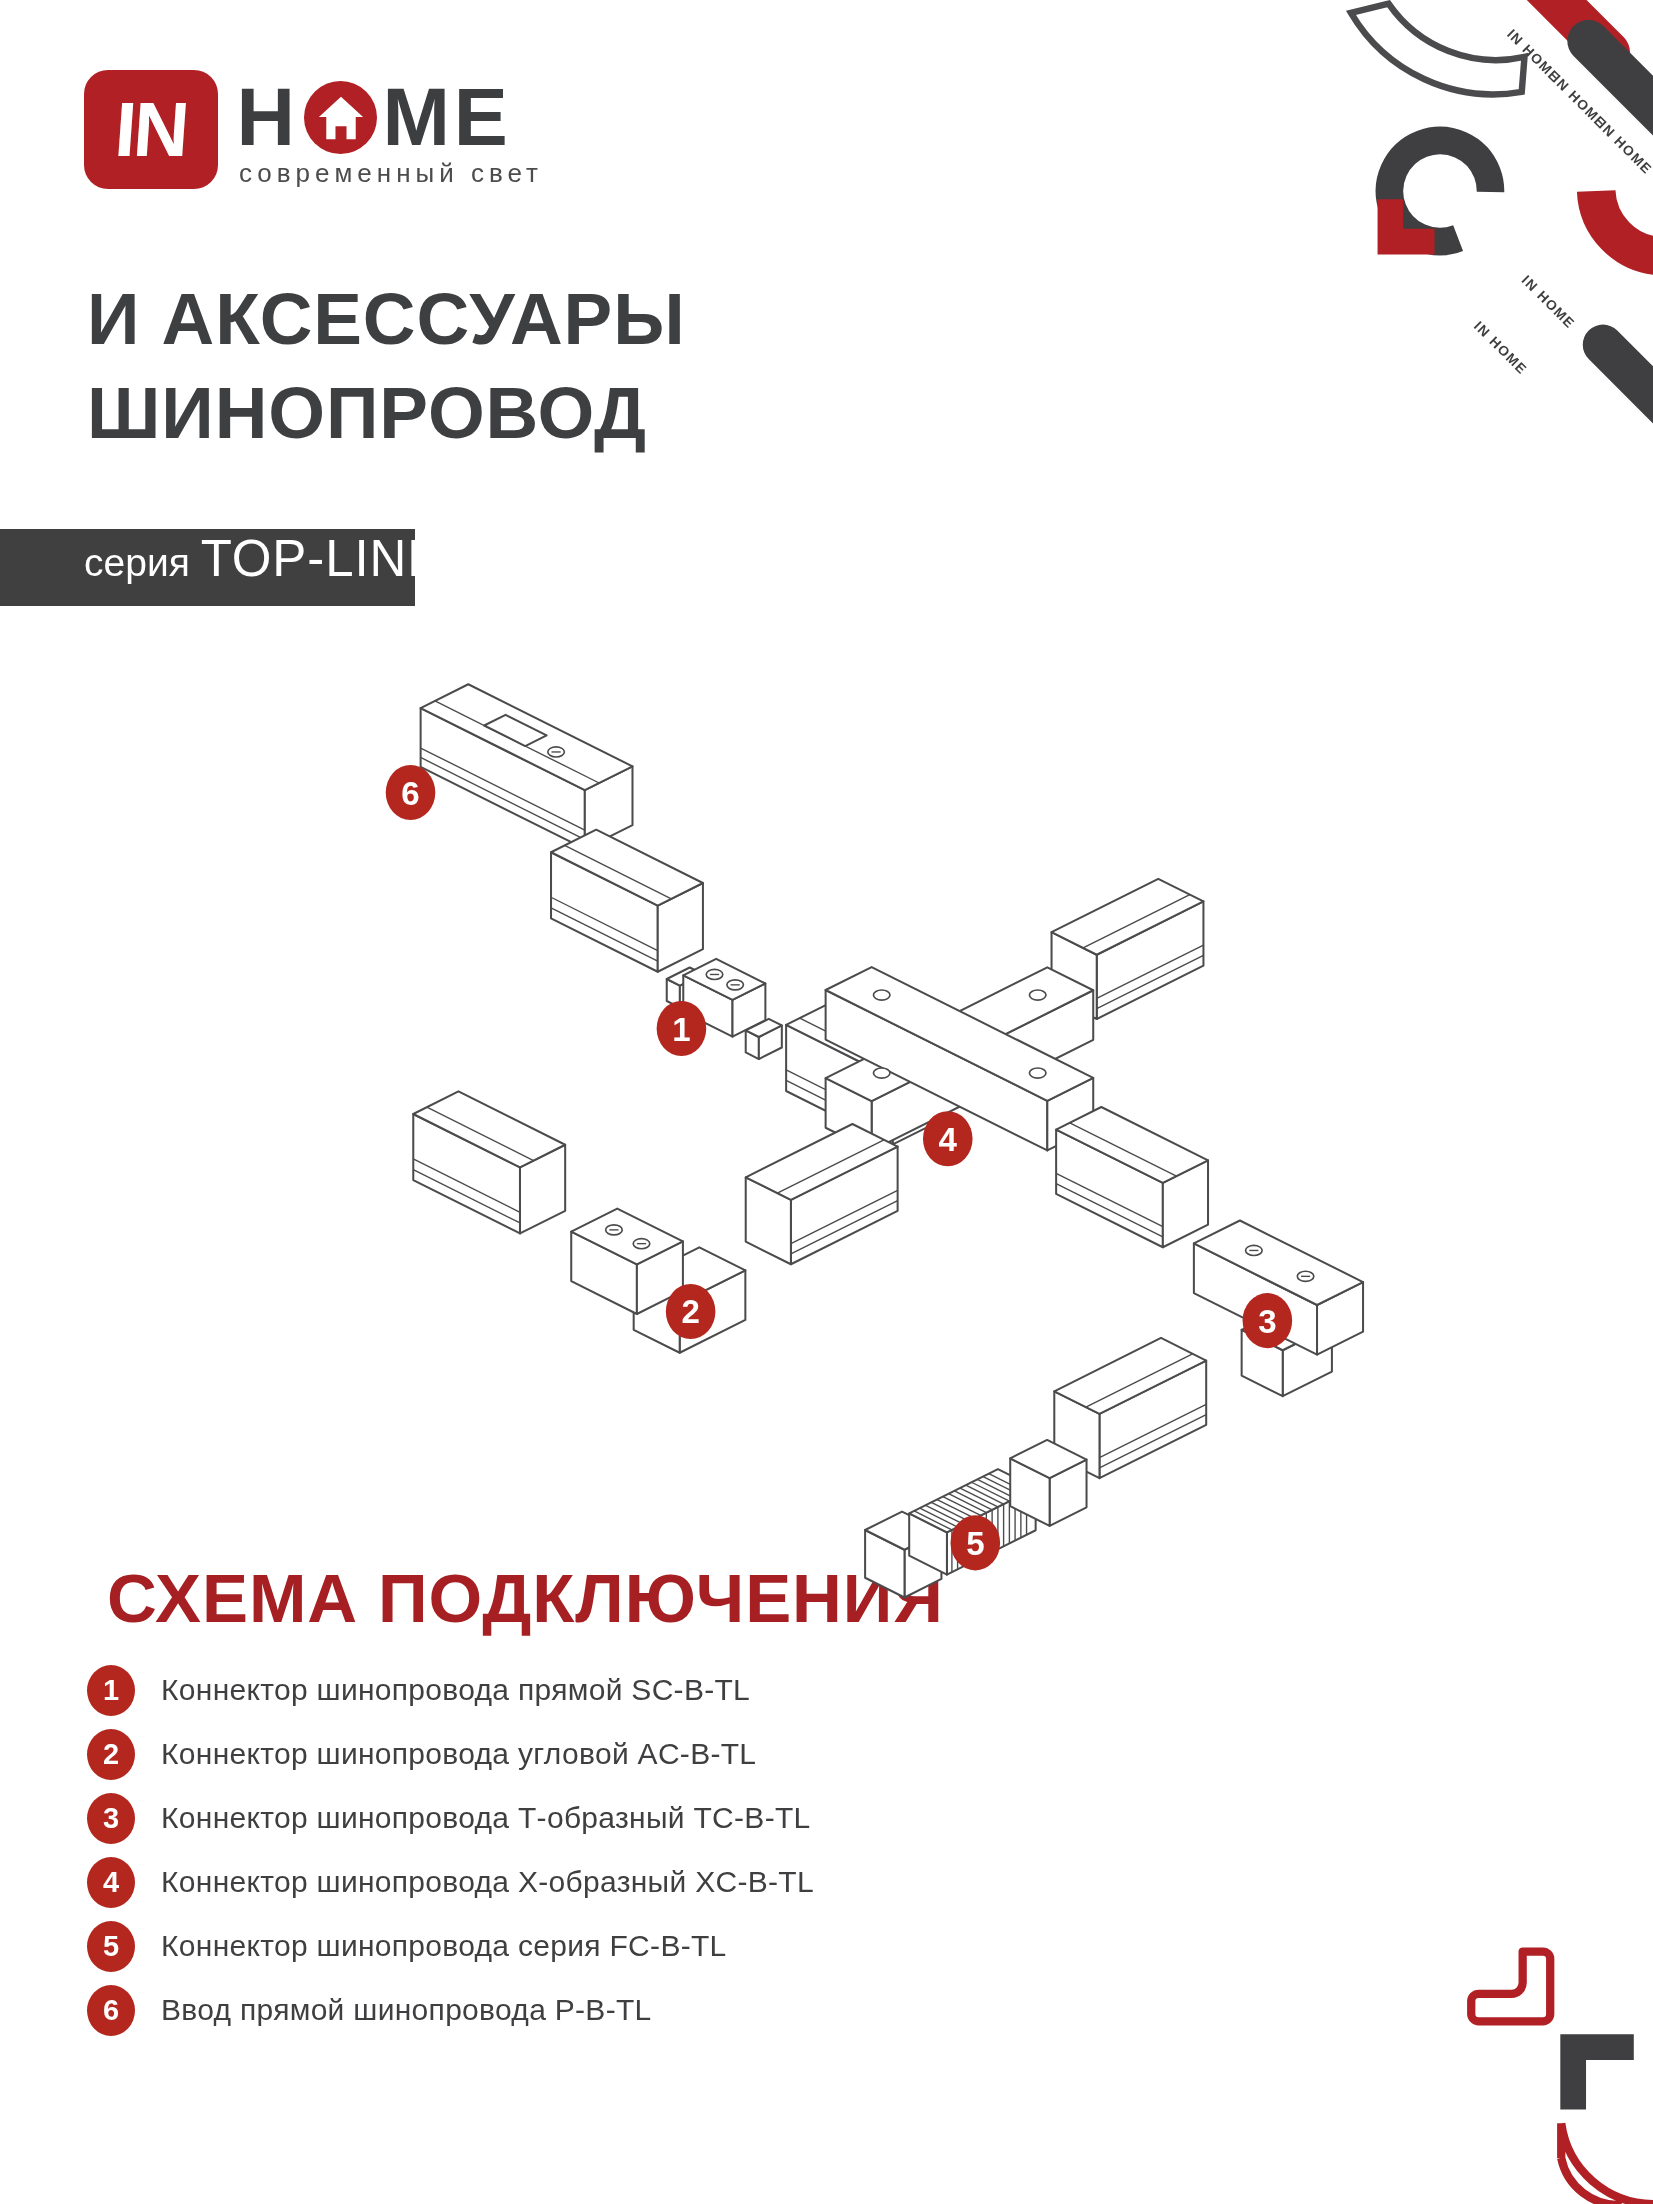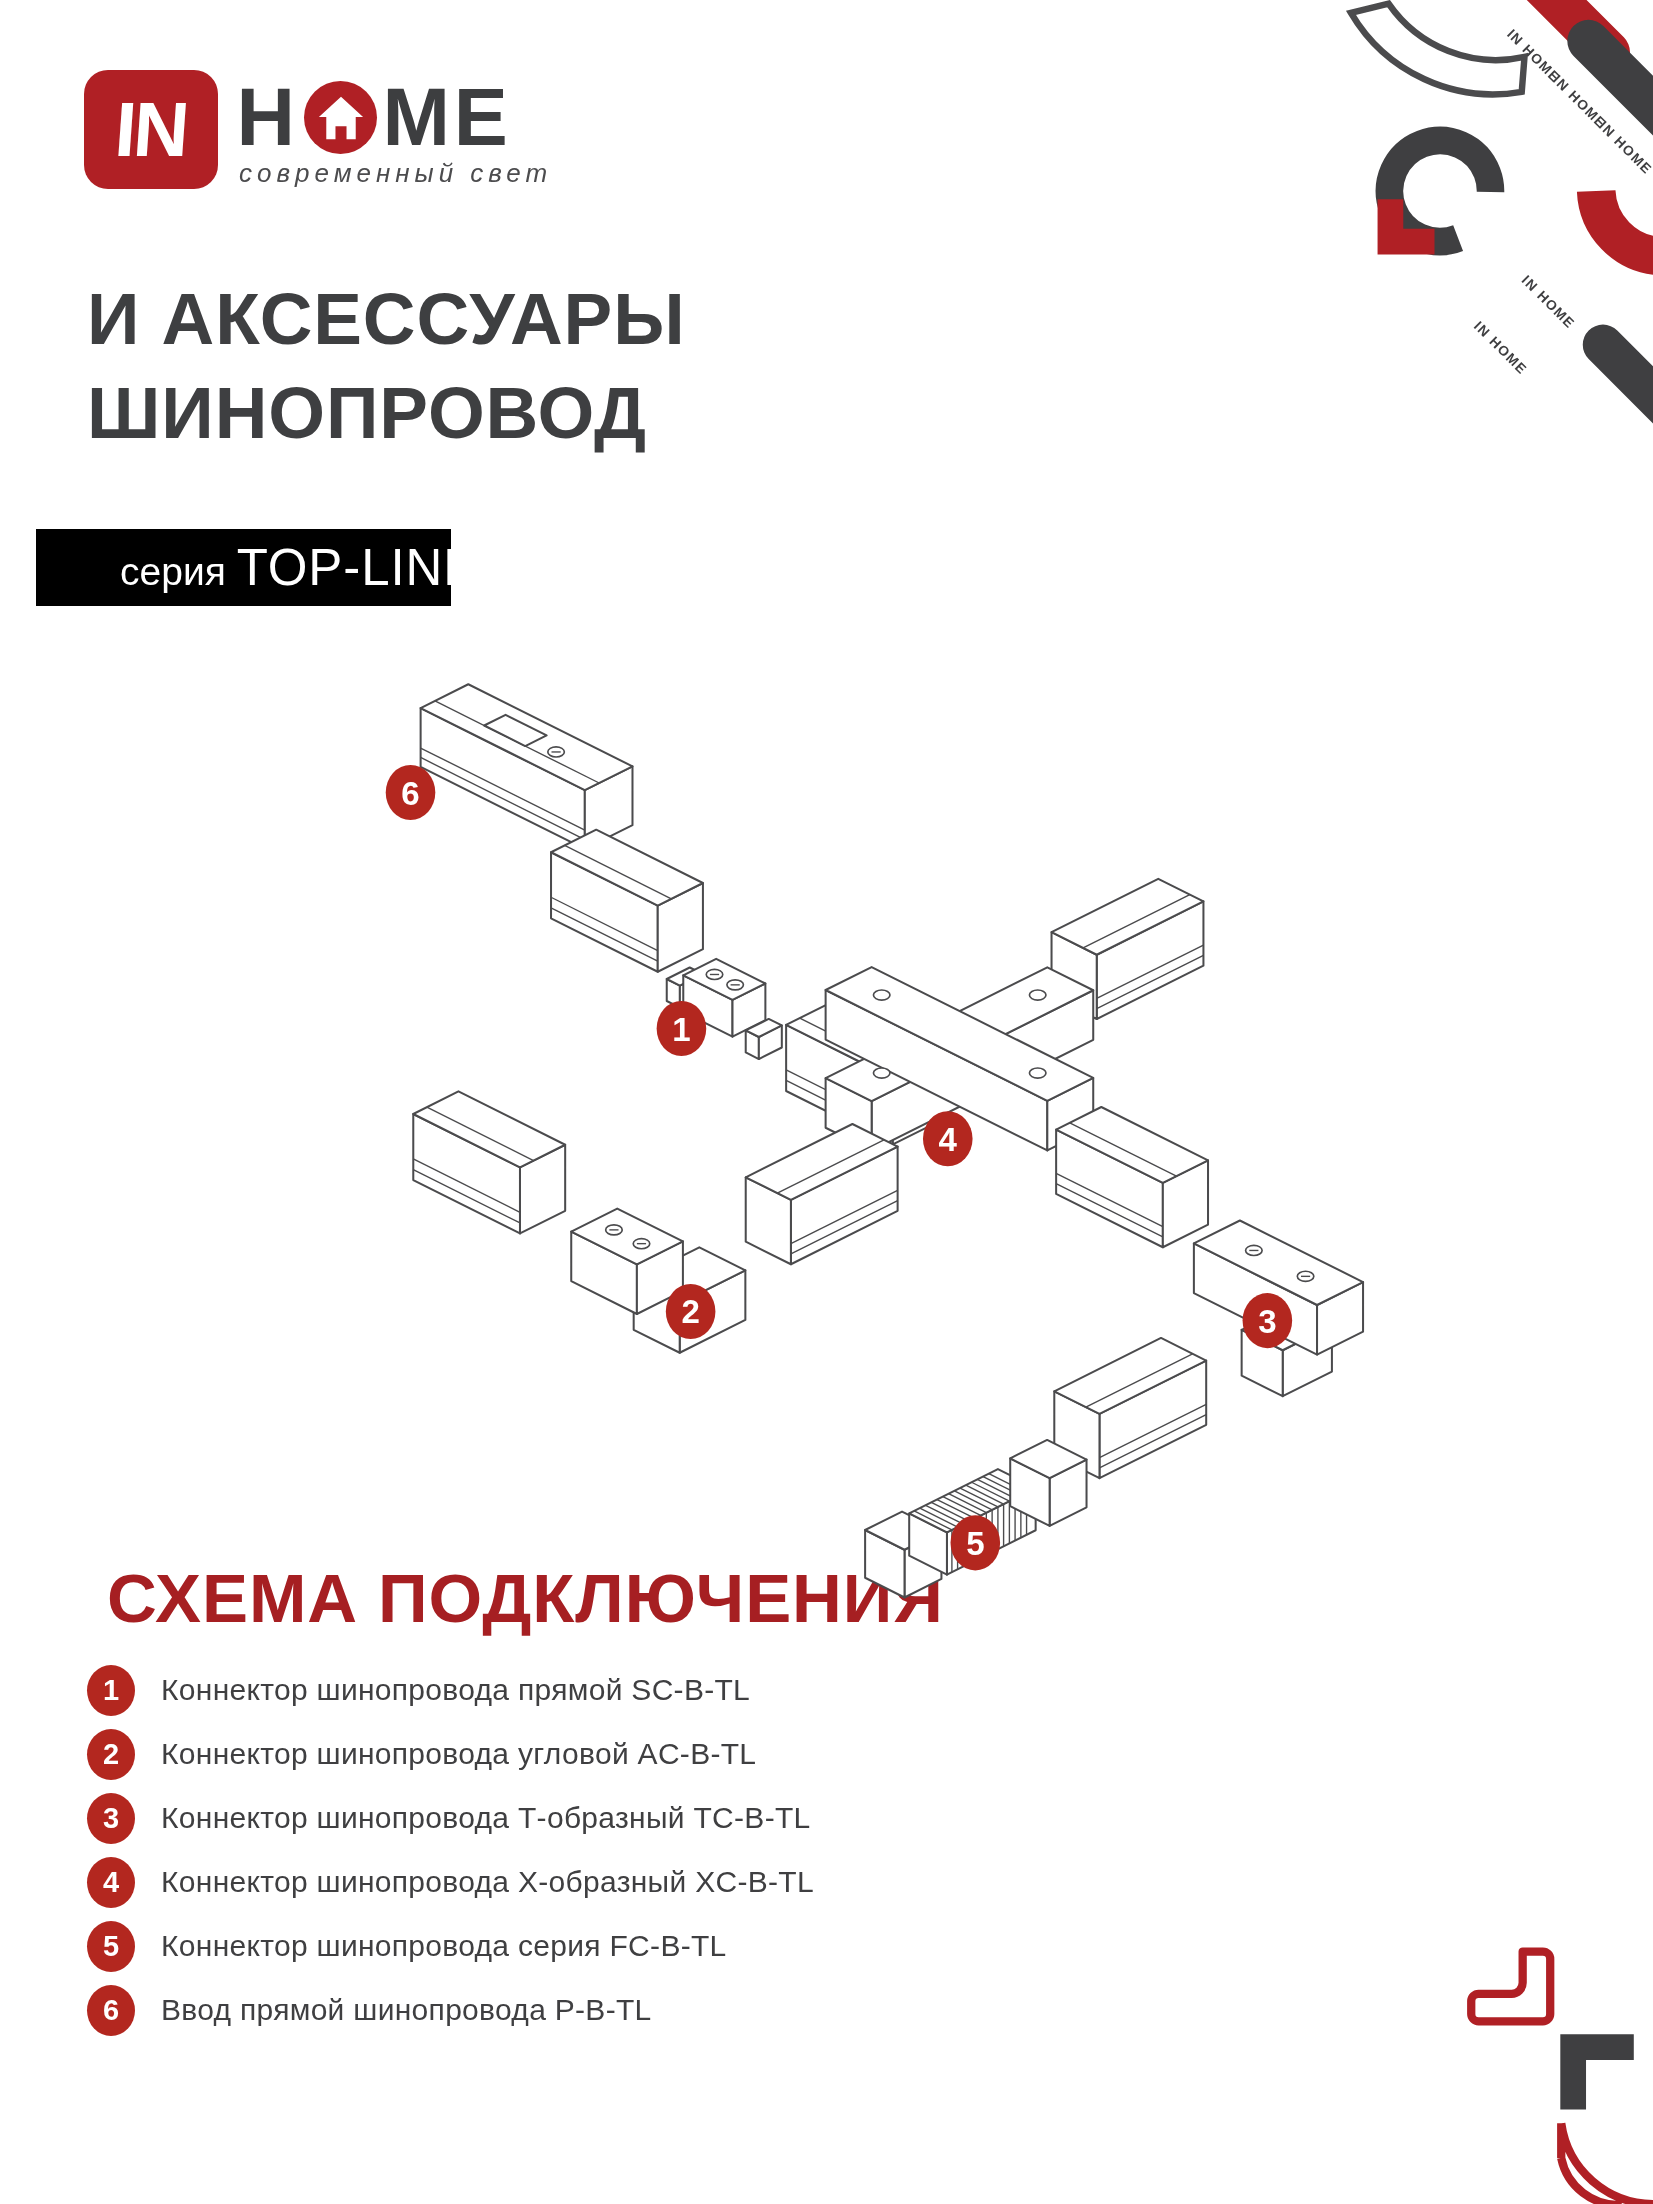--- a/index.html
+++ b/index.html
@@ -15,7 +15,7 @@
   .logo-home .lt{font-size:81px;font-weight:700;color:#3d3e40;line-height:1;letter-spacing:3.7px;}
   .logo-o{width:73px;height:73px;border-radius:50%;background:#b02025;margin:0 5.5px;
           display:flex;align-items:center;justify-content:center;}
-  .tagline{position:absolute;left:239px;top:158px;font-size:26px;font-style:italic;
+  .tagline{position:absolute;left:239px;top:158px;font-size:26px;
            letter-spacing:5px;color:#4c4c4e;white-space:nowrap;}
   
   .main-title{position:absolute;left:87px;top:272px;font-size:73px;line-height:94px;

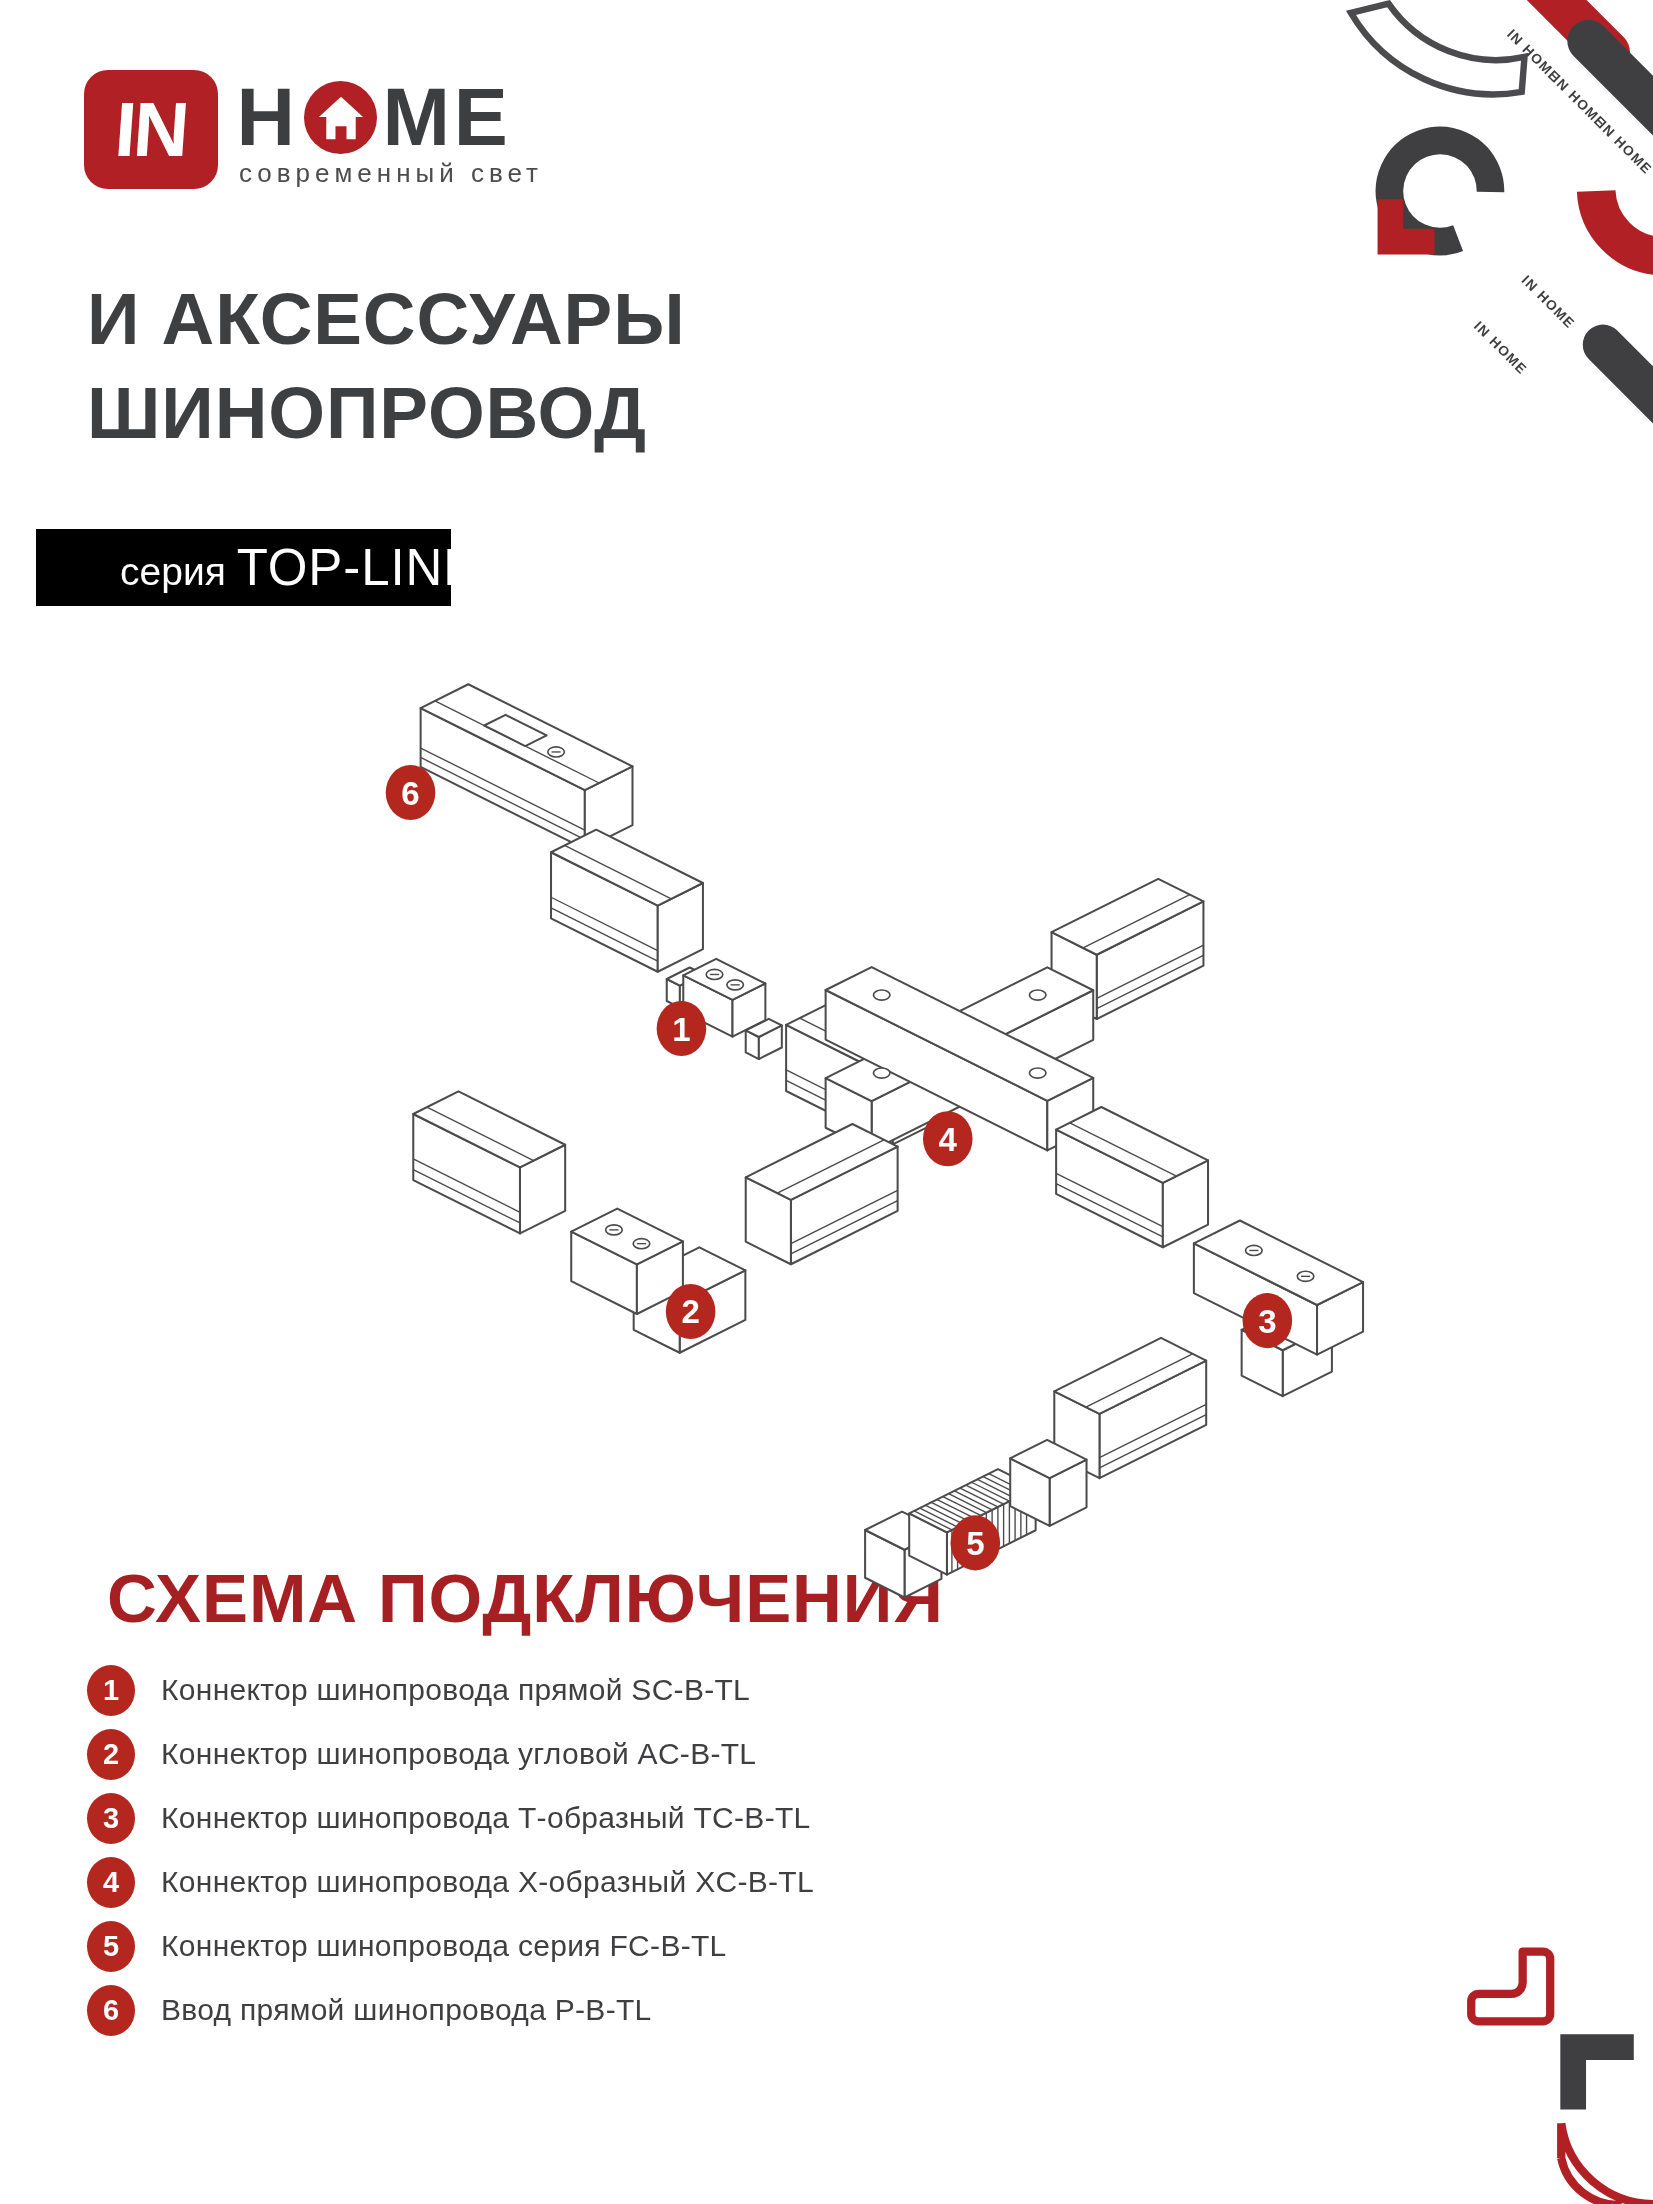--- a/index.html
+++ b/index.html
@@ -21,8 +21,8 @@
   .main-title{position:absolute;left:87px;top:272px;font-size:73px;line-height:94px;
               font-weight:700;color:#3e3f41;letter-spacing:0.9px;}
   
-  .band{position:absolute;left:0;top:529px;width:415px;height:77px;background:#000000;
-        display:flex;align-items:center;margin-left:36px;}
+  .band{position:absolute;left:0;top:529px;width:415px;height:77px;background:#404040;
+        display:flex;align-items:flex-start;}
   .band-text{padding-left:84px;color:#ffffff;white-space:nowrap;}
   .band-serie{font-size:39px;font-weight:400;}
   .band-series-name{font-size:51px;font-weight:300;letter-spacing:0.9px;}

